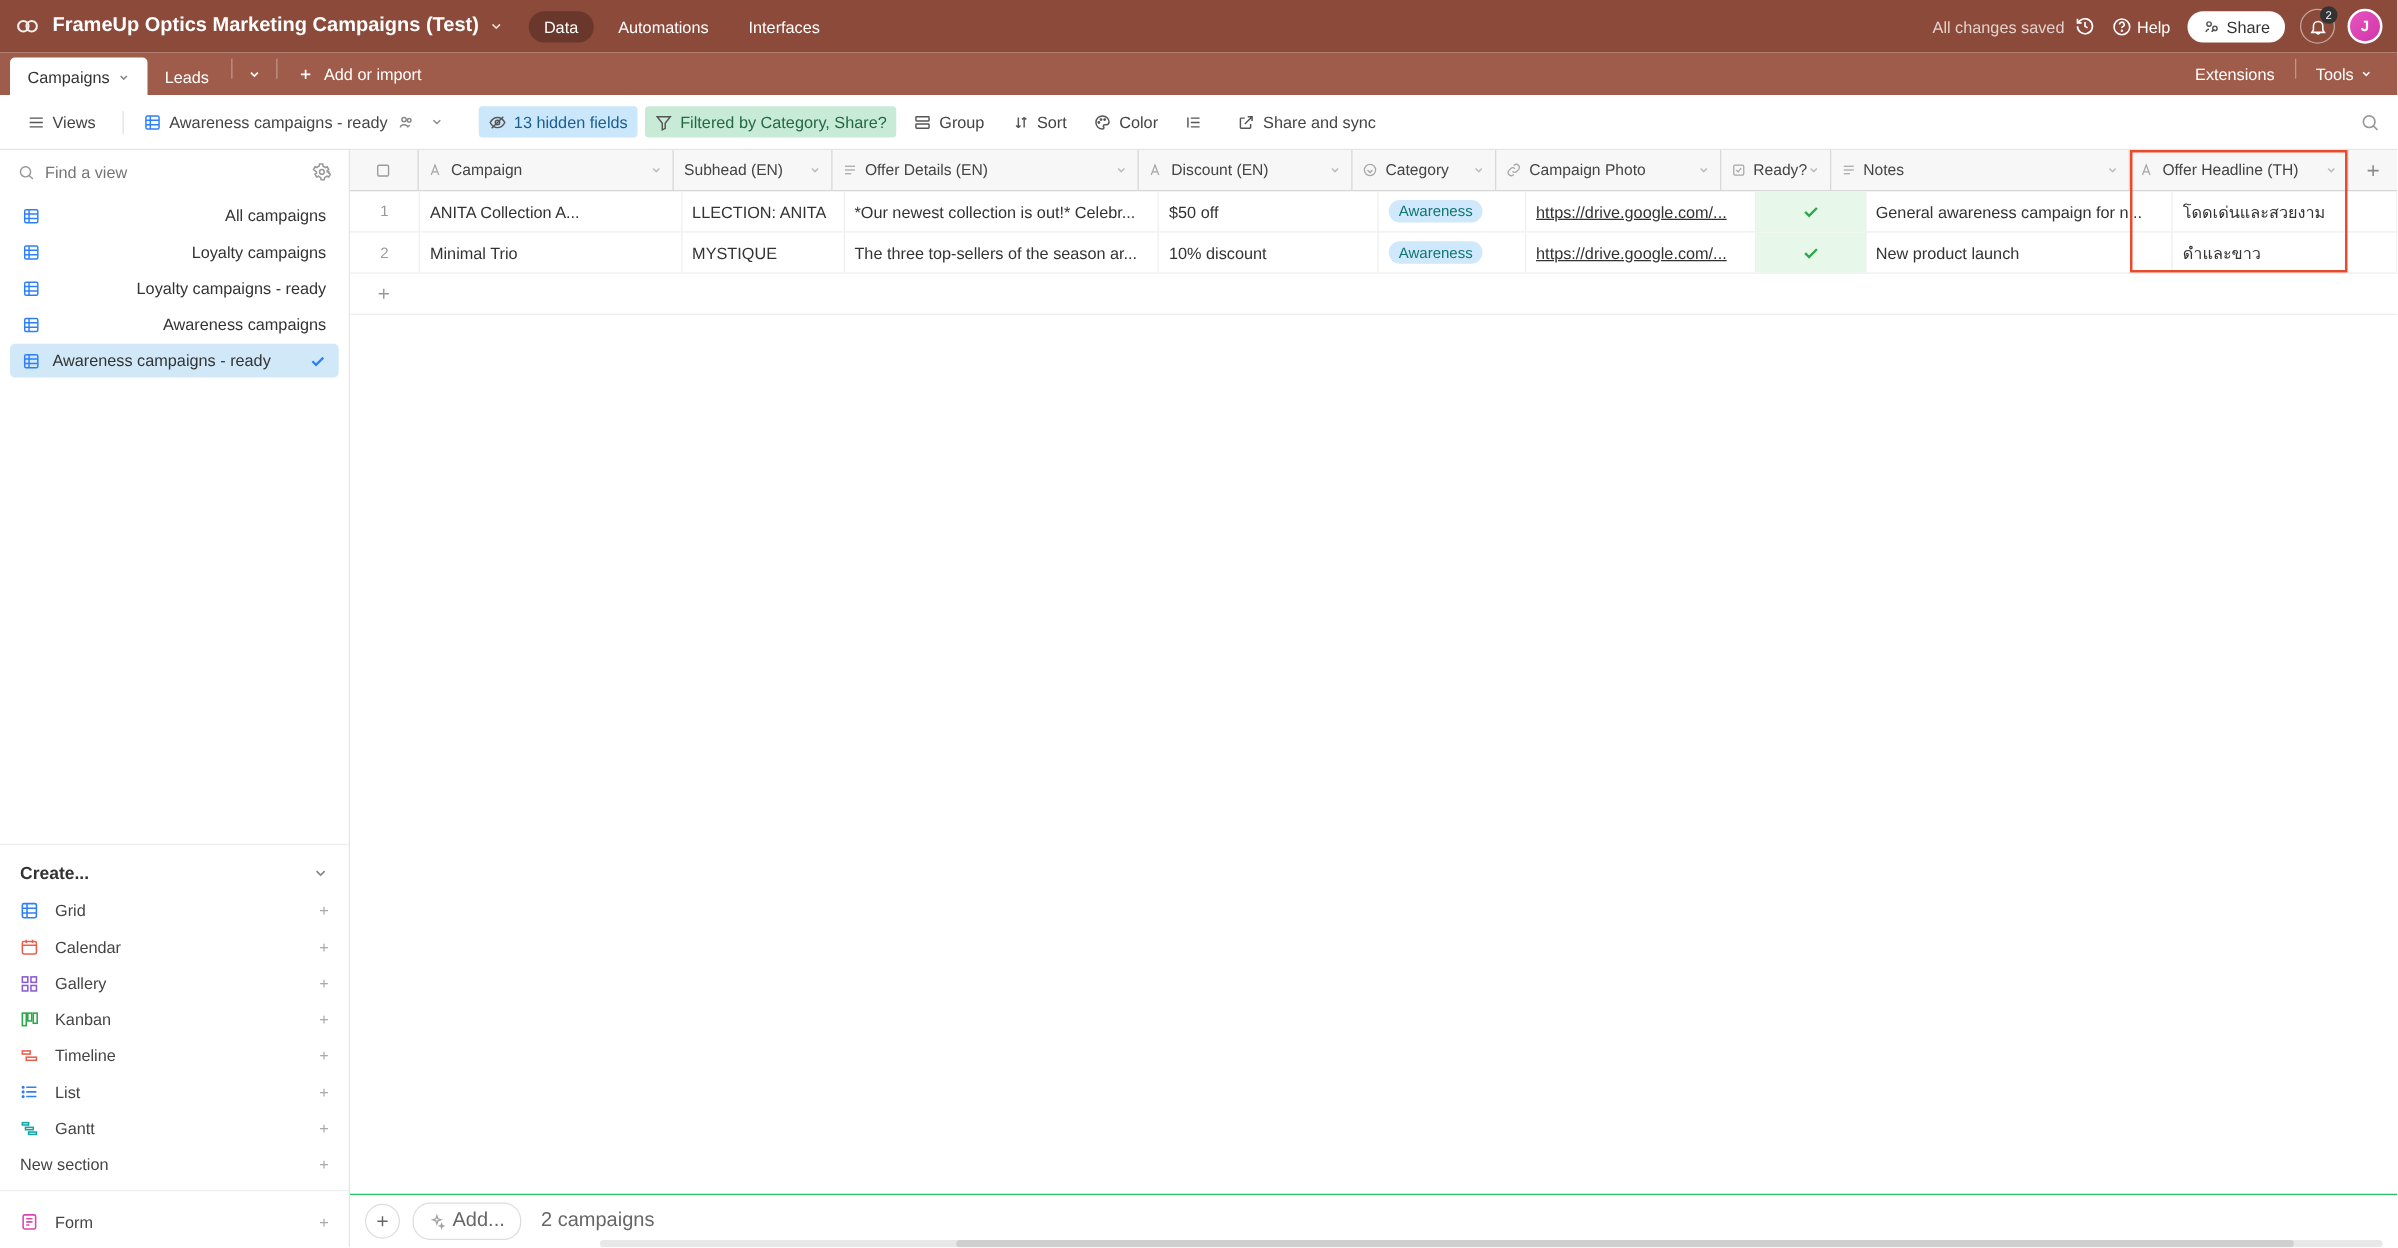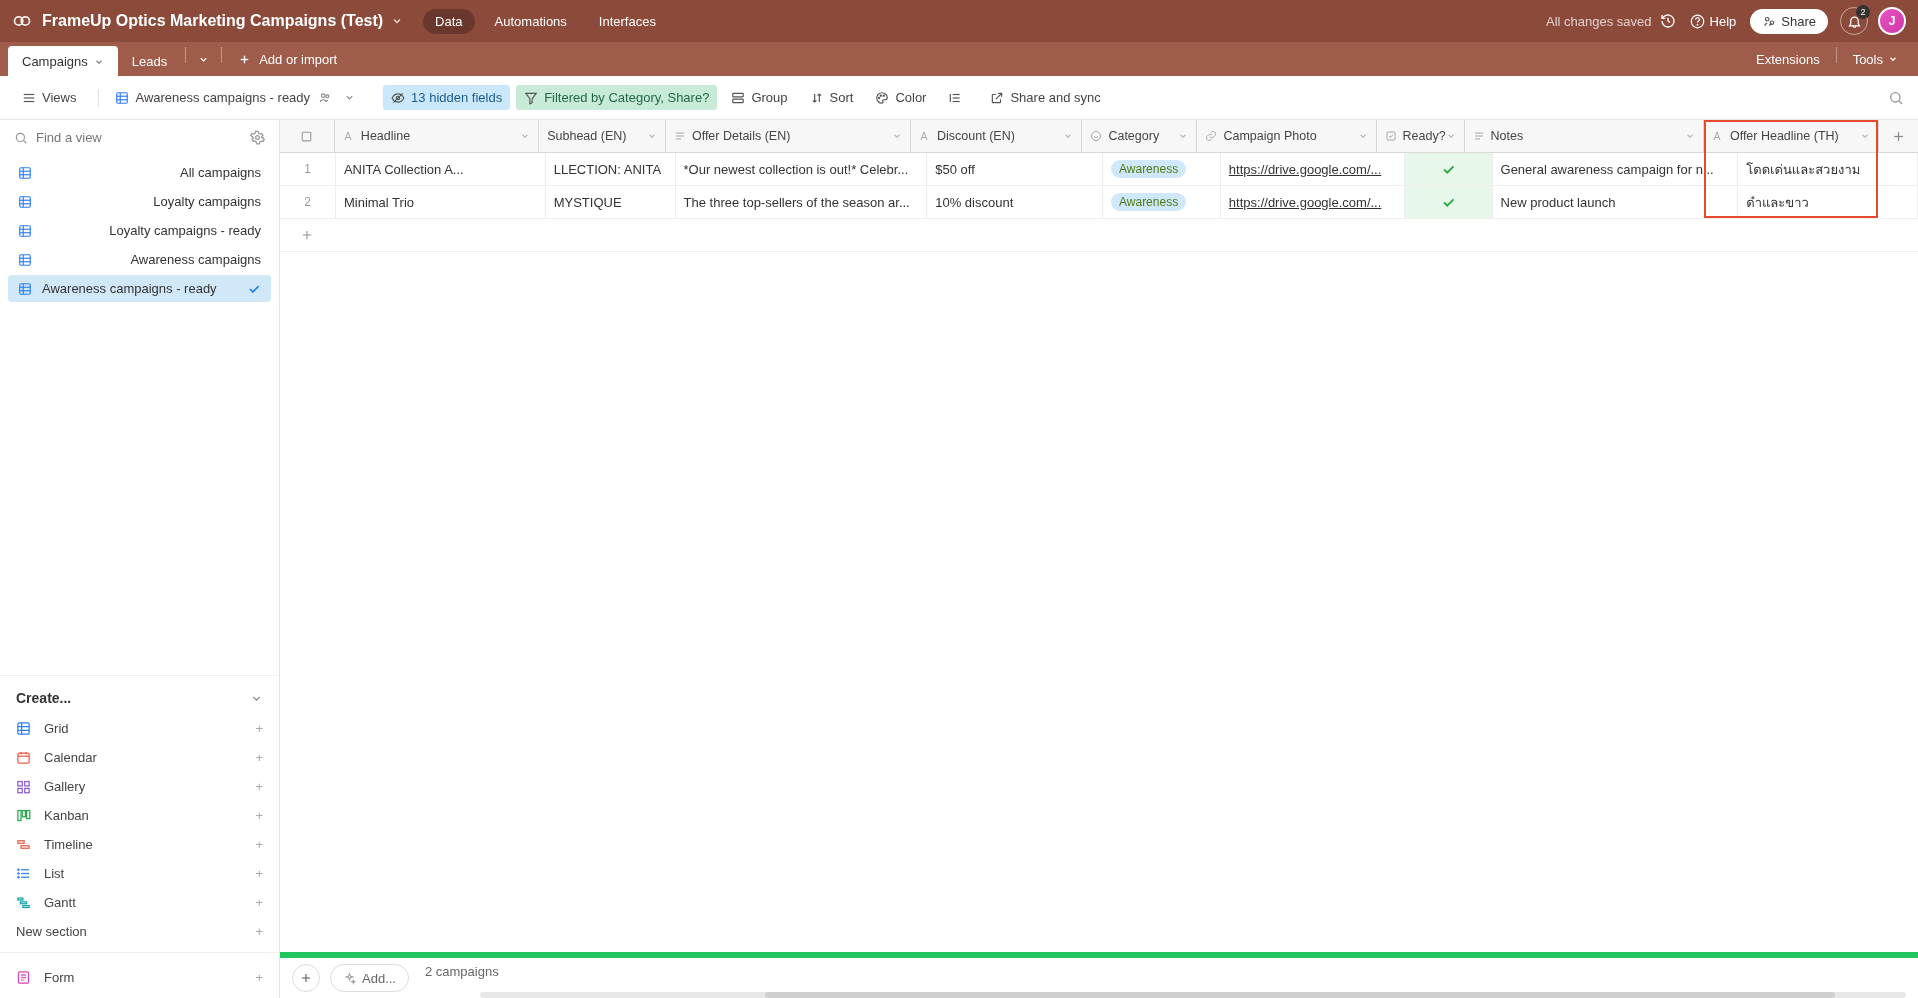--- a/index.html
+++ b/index.html
@@ -499,7 +499,7 @@
               <path d="M4 20L10 4l6 16M6 15h8"></path>
             </svg>
           </span>
-          <span>Headline</span>
+          <span>Campaign</span>
           <span class="drop">
             <svg width="10" height="10" viewBox="0 0 24 24" fill="none" stroke="#666" stroke-width="3">
               <polyline points="6 9 12 15 18 9"></polyline>

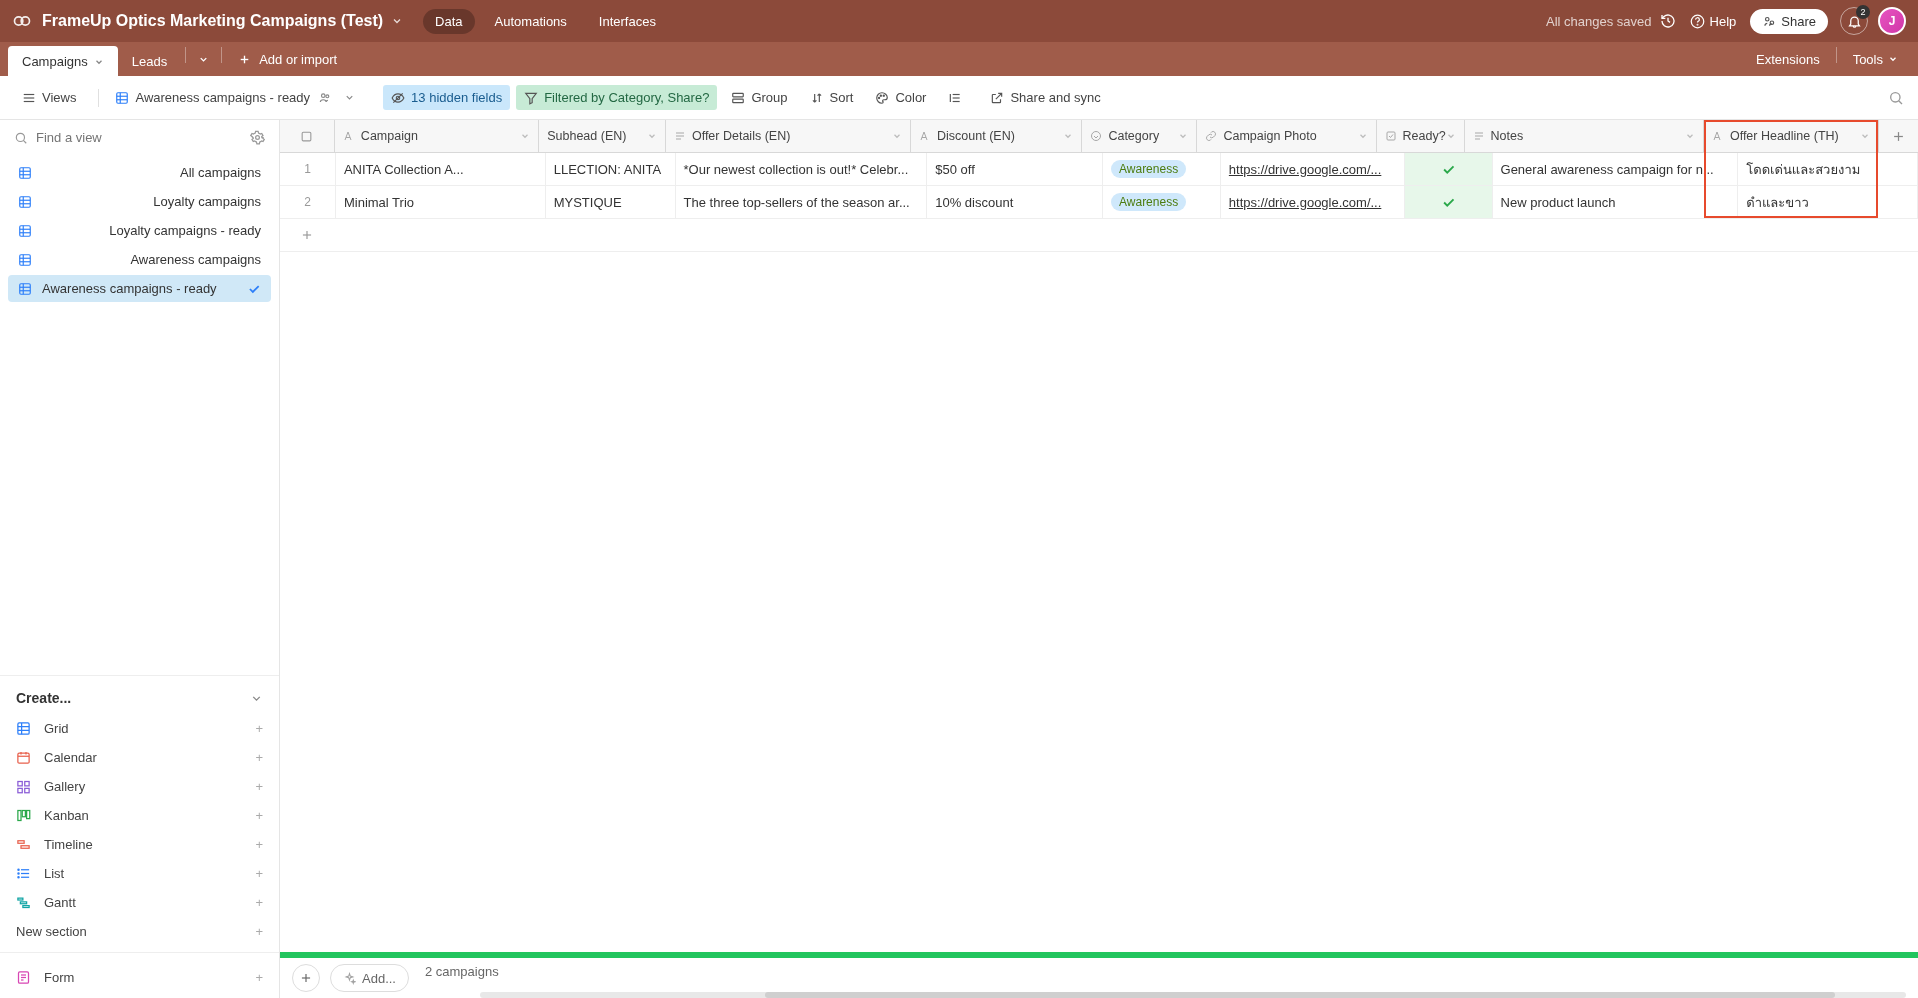--- a/index.html
+++ b/index.html
@@ -66,7 +66,7 @@
 .grid-rows .row { display: flex; height: 33px; border-bottom: 1px solid #eee; font-size: 13px; color: #333; }
 .grid-rows .row .cell { border-right: 1px solid #eee; display: flex; align-items: center; padding: 0 8px; overflow: hidden; white-space: nowrap; text-overflow: ellipsis; }
 .grid-rows .row .rownum { color: #999; font-size: 12px; justify-content: center; }
-.tag-awareness { background: #cfe8fb; color: #4d7c0f; padding: 2px 8px; border-radius: 10px; font-size: 12px; }
+.tag-awareness { background: #cfe8fb; color: #0f766e; padding: 2px 8px; border-radius: 10px; font-size: 12px; }
 .cell.url a { color: #333; text-decoration: underline; }
 .cell.ready { background: #e7f7ea; justify-content: center; }
 .check-green { color: #2aa84a; font-weight: bold; }

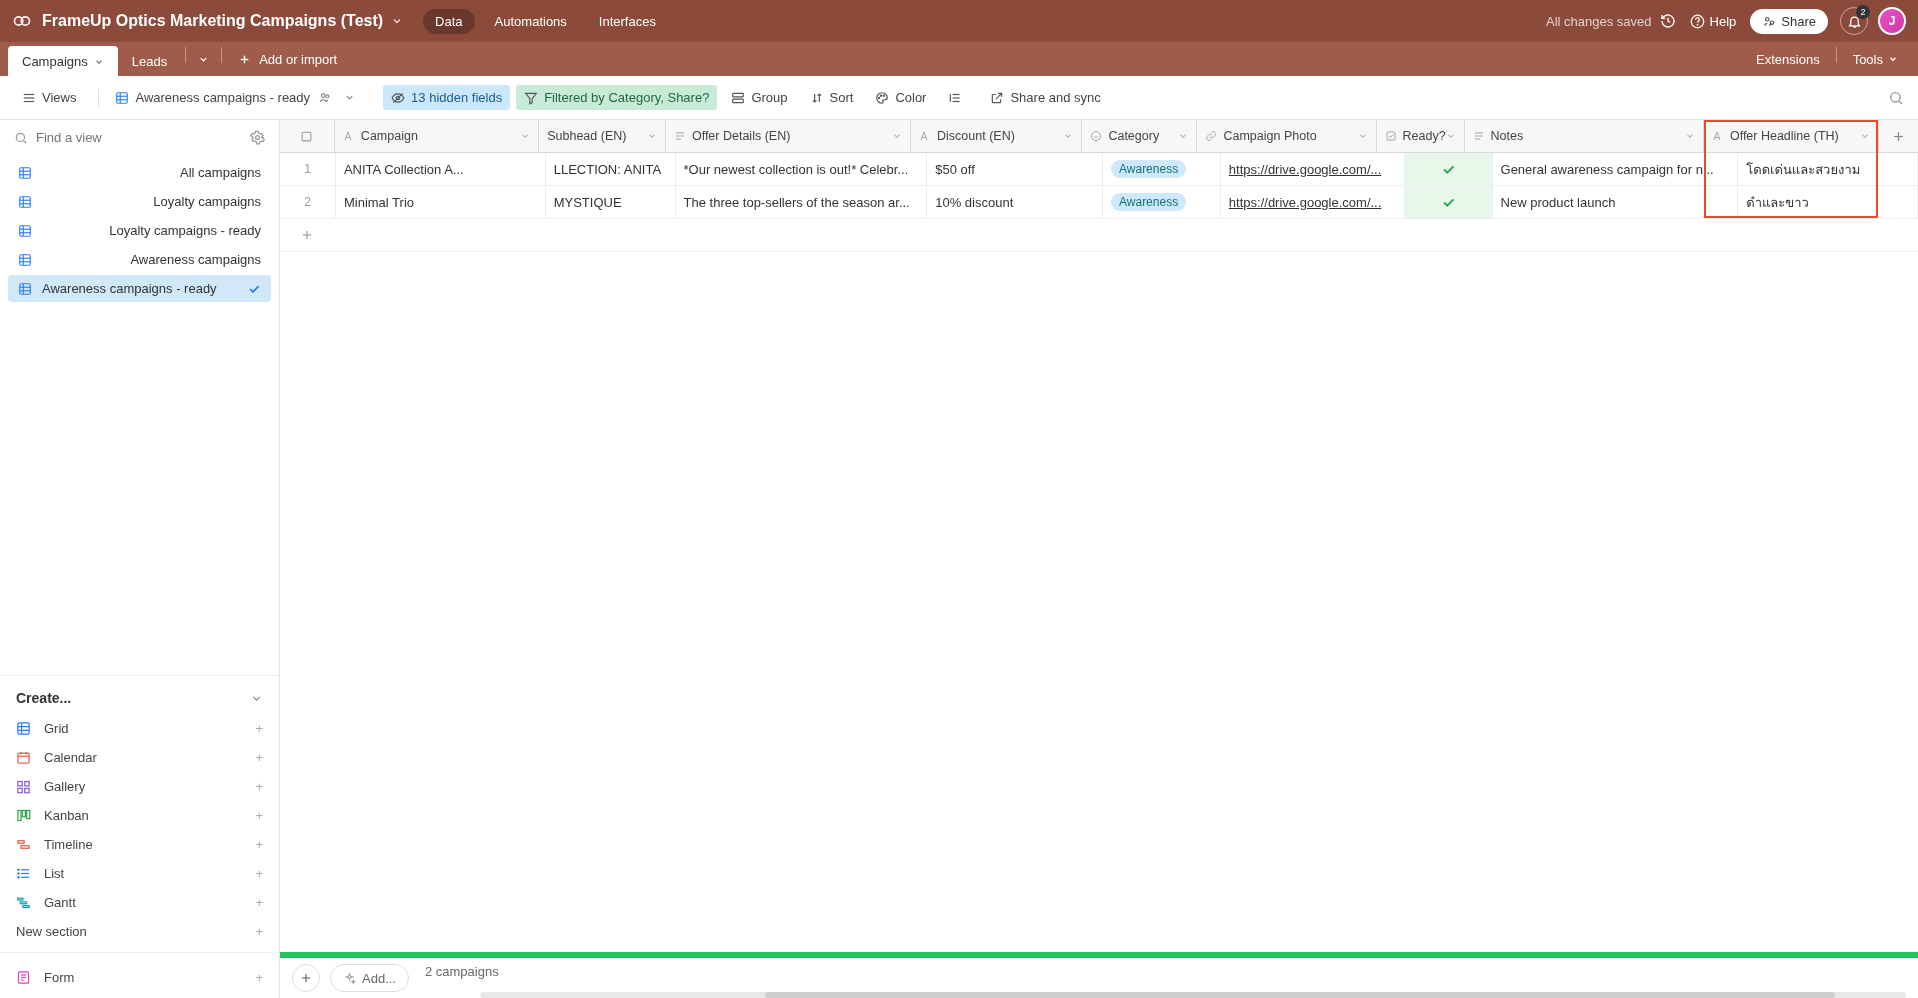--- a/index.html
+++ b/index.html
@@ -74,7 +74,7 @@
 .red-frame { position: absolute; top: 0; bottom: -66px; left: 0; right: 0; border: 2px solid #e74a2d; pointer-events: none; z-index: 5; }
 .add-row { display: flex; align-items: center; height: 33px; padding-left: 20px; color: #999; cursor: pointer; border-bottom: 1px solid #eee; }
 
-.footer-bar { position: absolute; bottom: 0; left: 0; right: 0; background: #fff; border-top: 6px solid #22c55e; padding: 6px 12px; display: flex; font-size: 13px; color: #666; }
+.footer-bar { position: absolute; bottom: 0; left: 0; right: 0; background: #fff; border-top: 1px solid #22c55e; padding: 6px 12px; display: flex; align-items: center; font-size: 16px; color: #666; }
 .footer-bar .circle-btn { width: 28px; height: 28px; border: 1px solid #ddd; border-radius: 50%; display: flex; align-items: center; justify-content: center; margin-right: 10px; cursor: pointer; }
 .footer-bar .add-btn { border: 1px solid #ddd; border-radius: 14px; padding: 5px 12px; display: flex; align-items: center; cursor: pointer; margin-right: 16px; }
 .footer-bar .add-btn .ic { margin-right: 6px; opacity: 0.6; }

